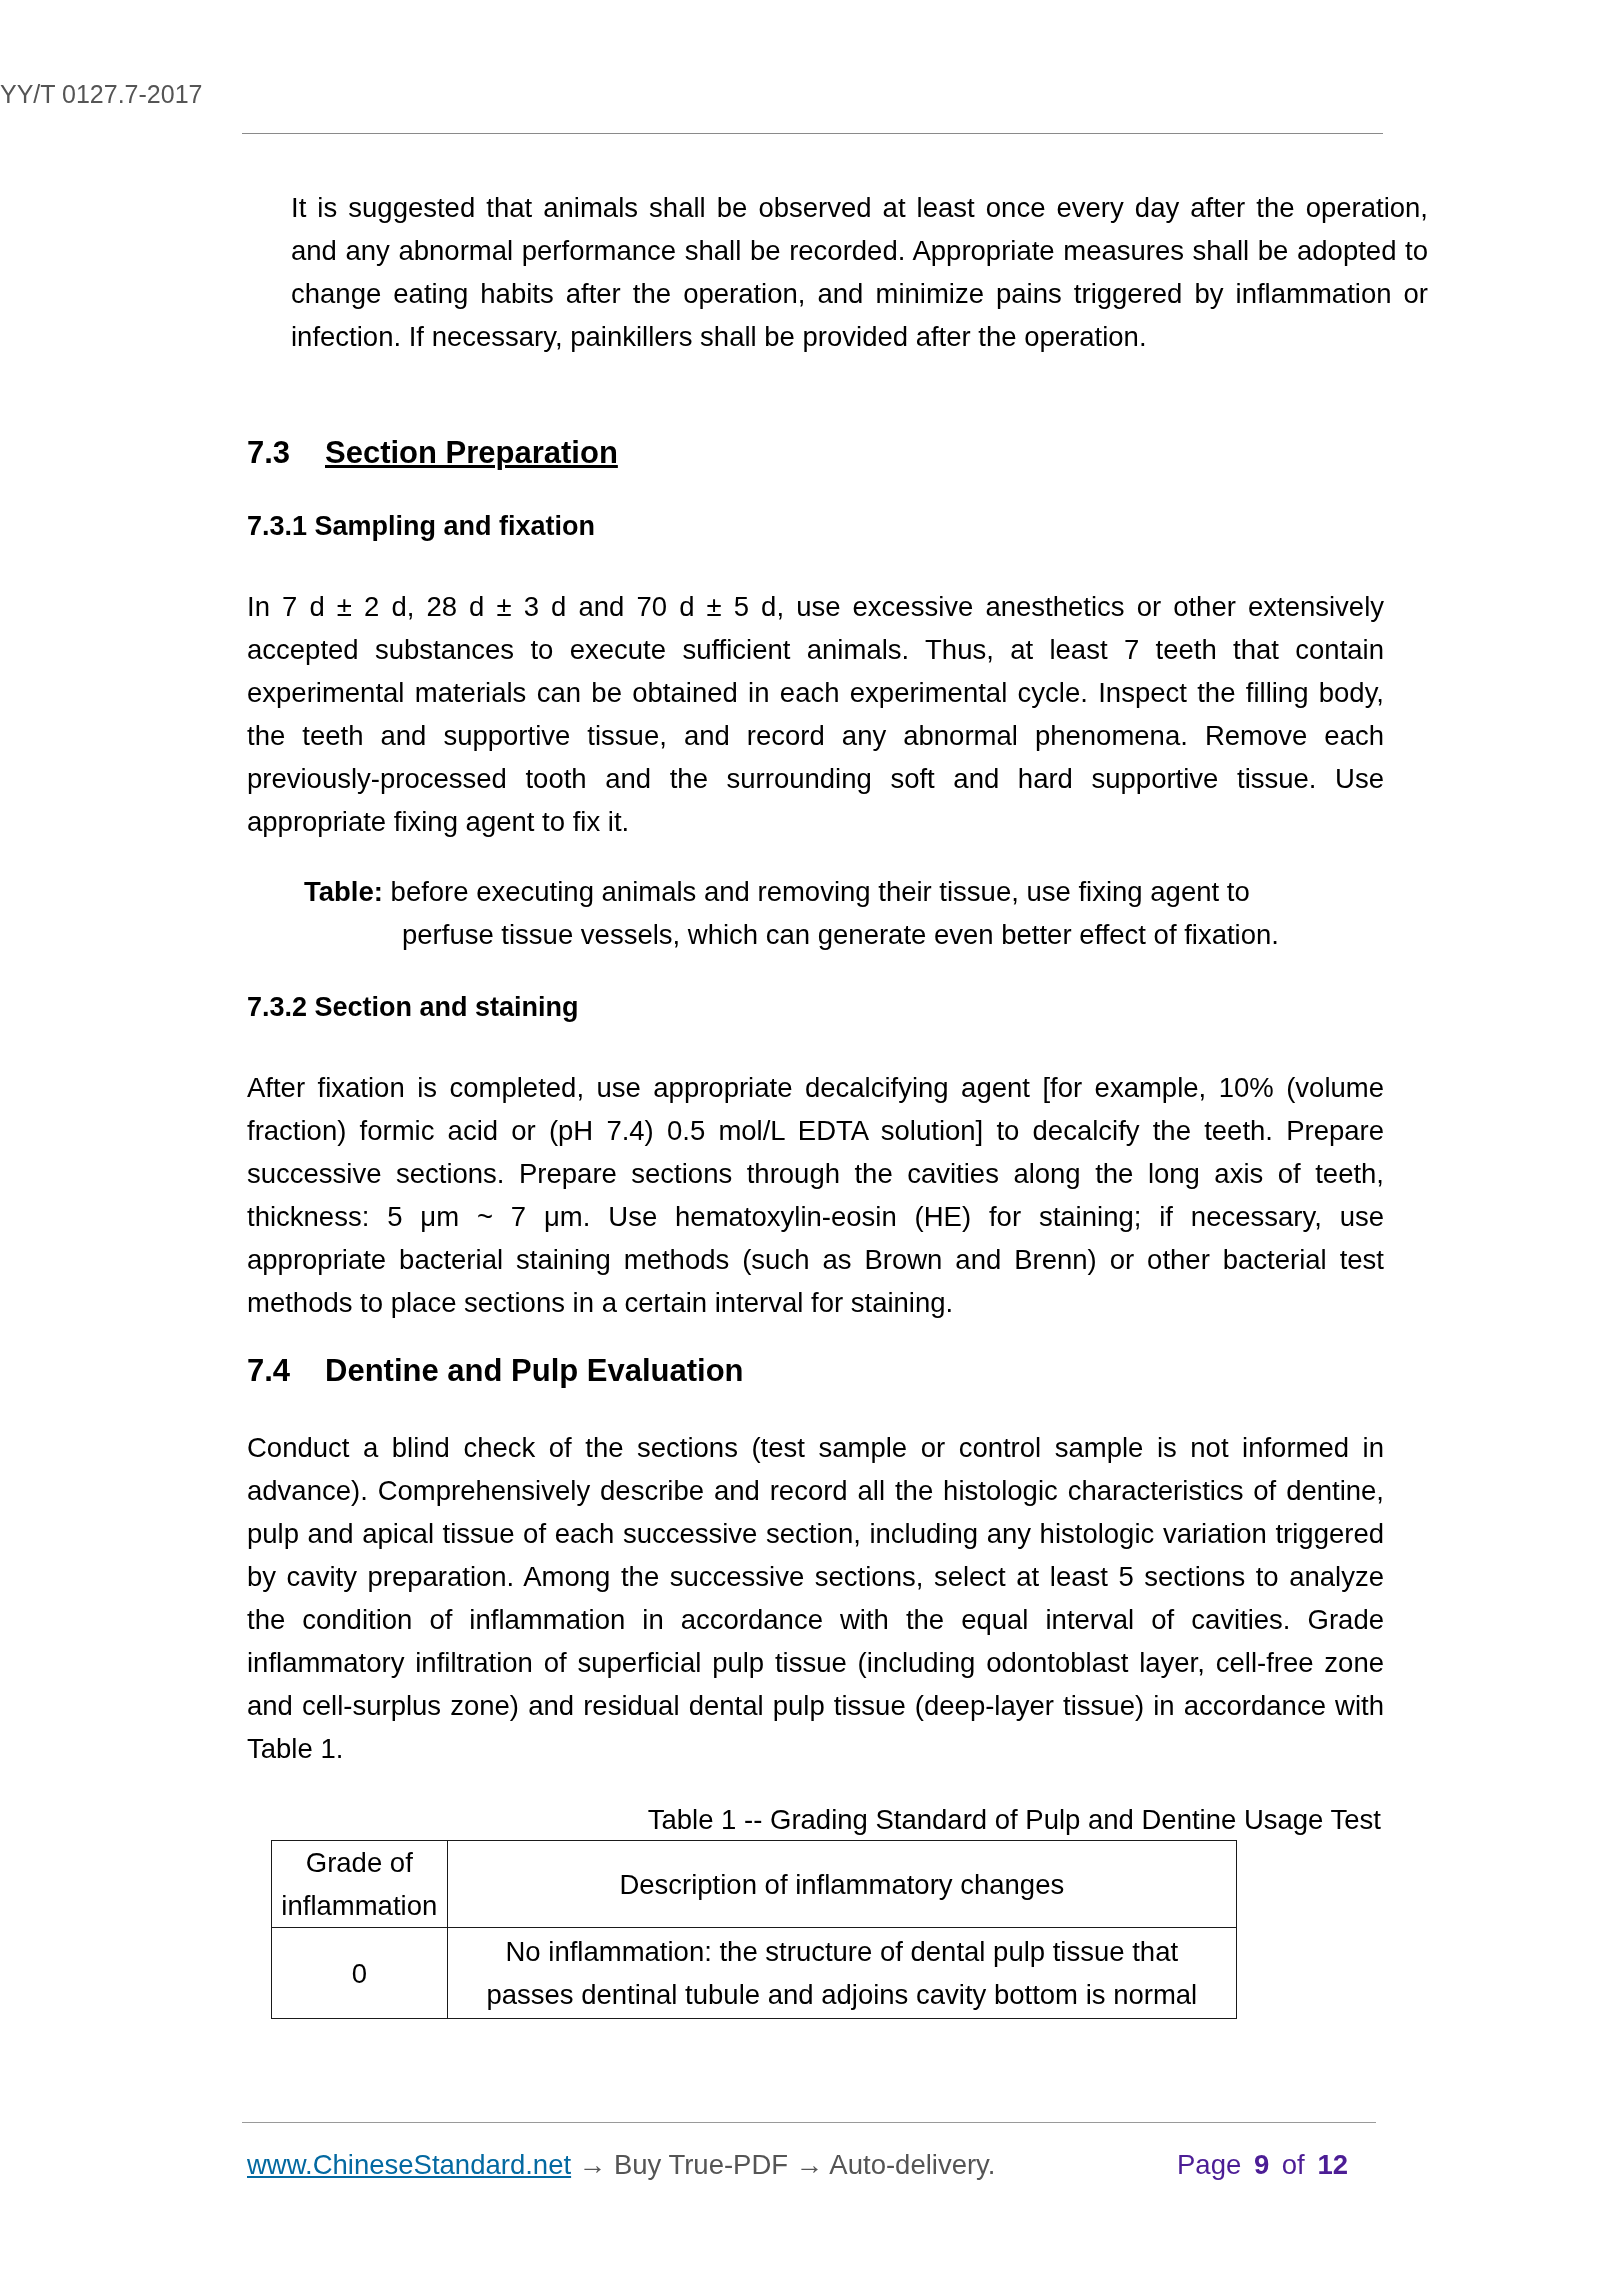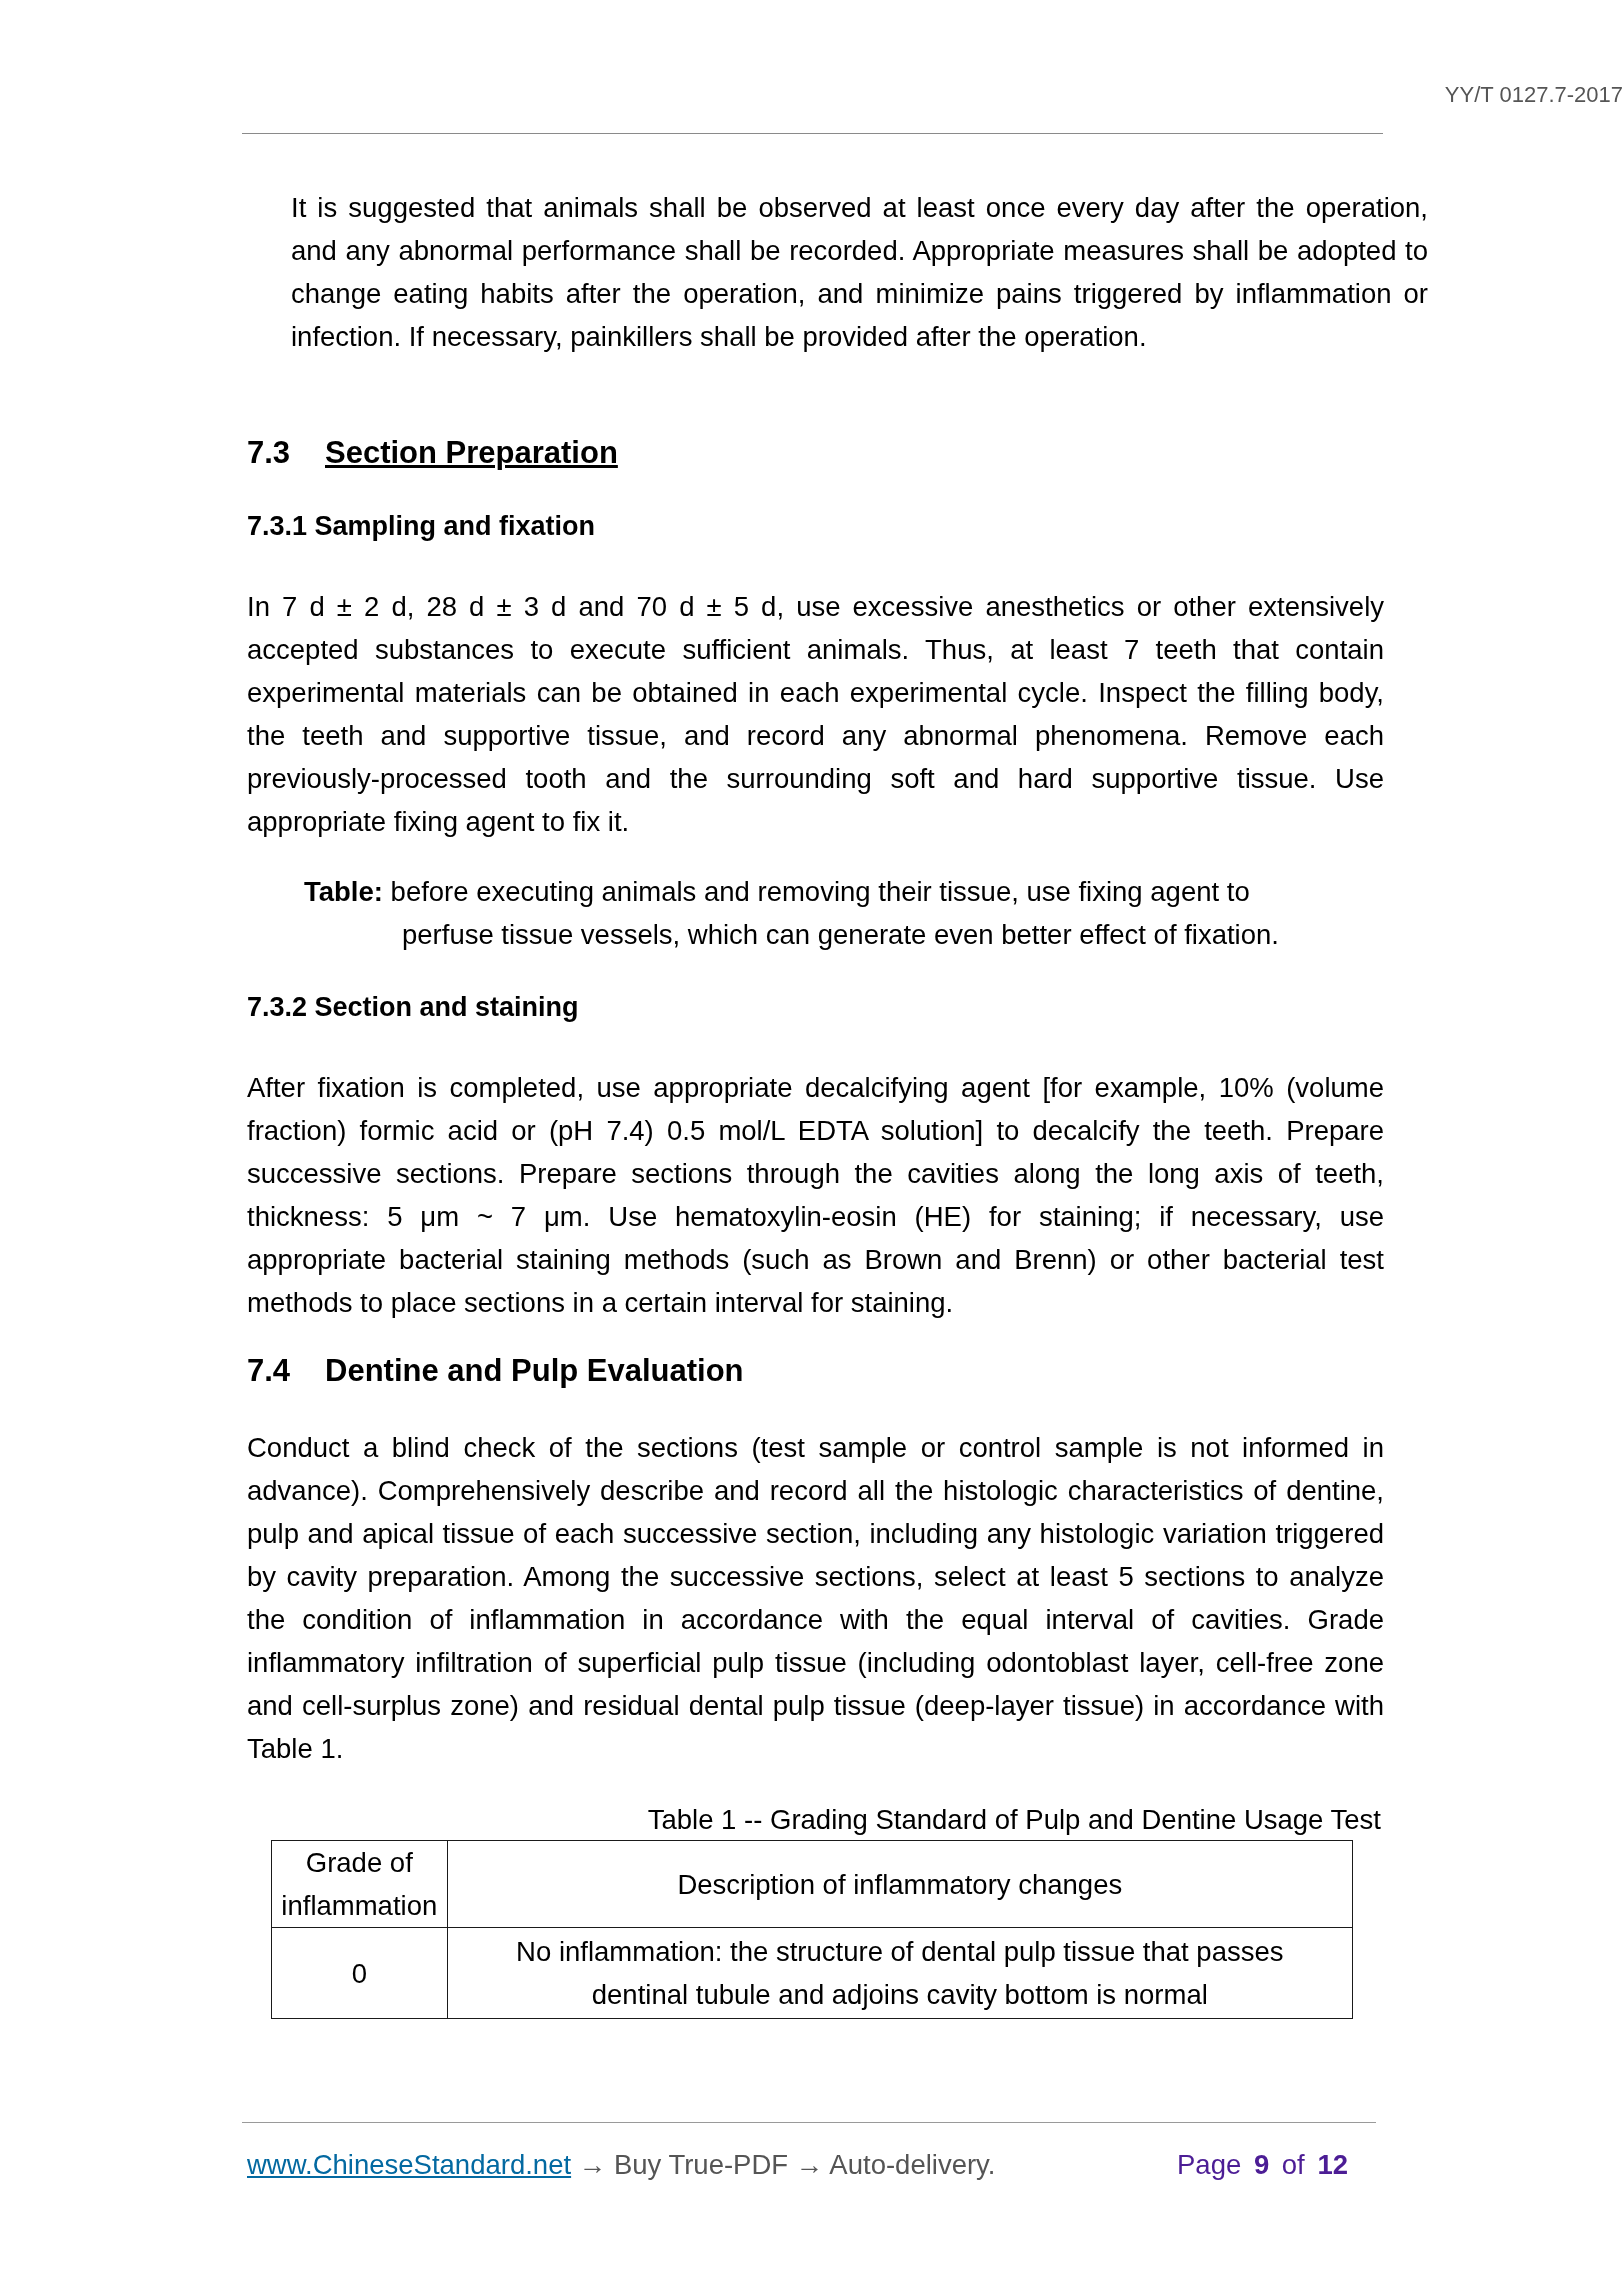--- a/index.html
+++ b/index.html
@@ -10,8 +10,8 @@
   }
   .abs { position: absolute; }
   .header-title {
-    left: 0; width: 1623px; top: 78px; text-align: right;
-    font-size: 22px; color: #555555; line-height: 33px;
+    left: 0; width: 1623px; top: 78px; text-align: left;
+    font-size: 25px; color: #555555; line-height: 33px;
   }
   .header-rule {
     left: 242px; width: 1141px; top: 133px; height: 0;

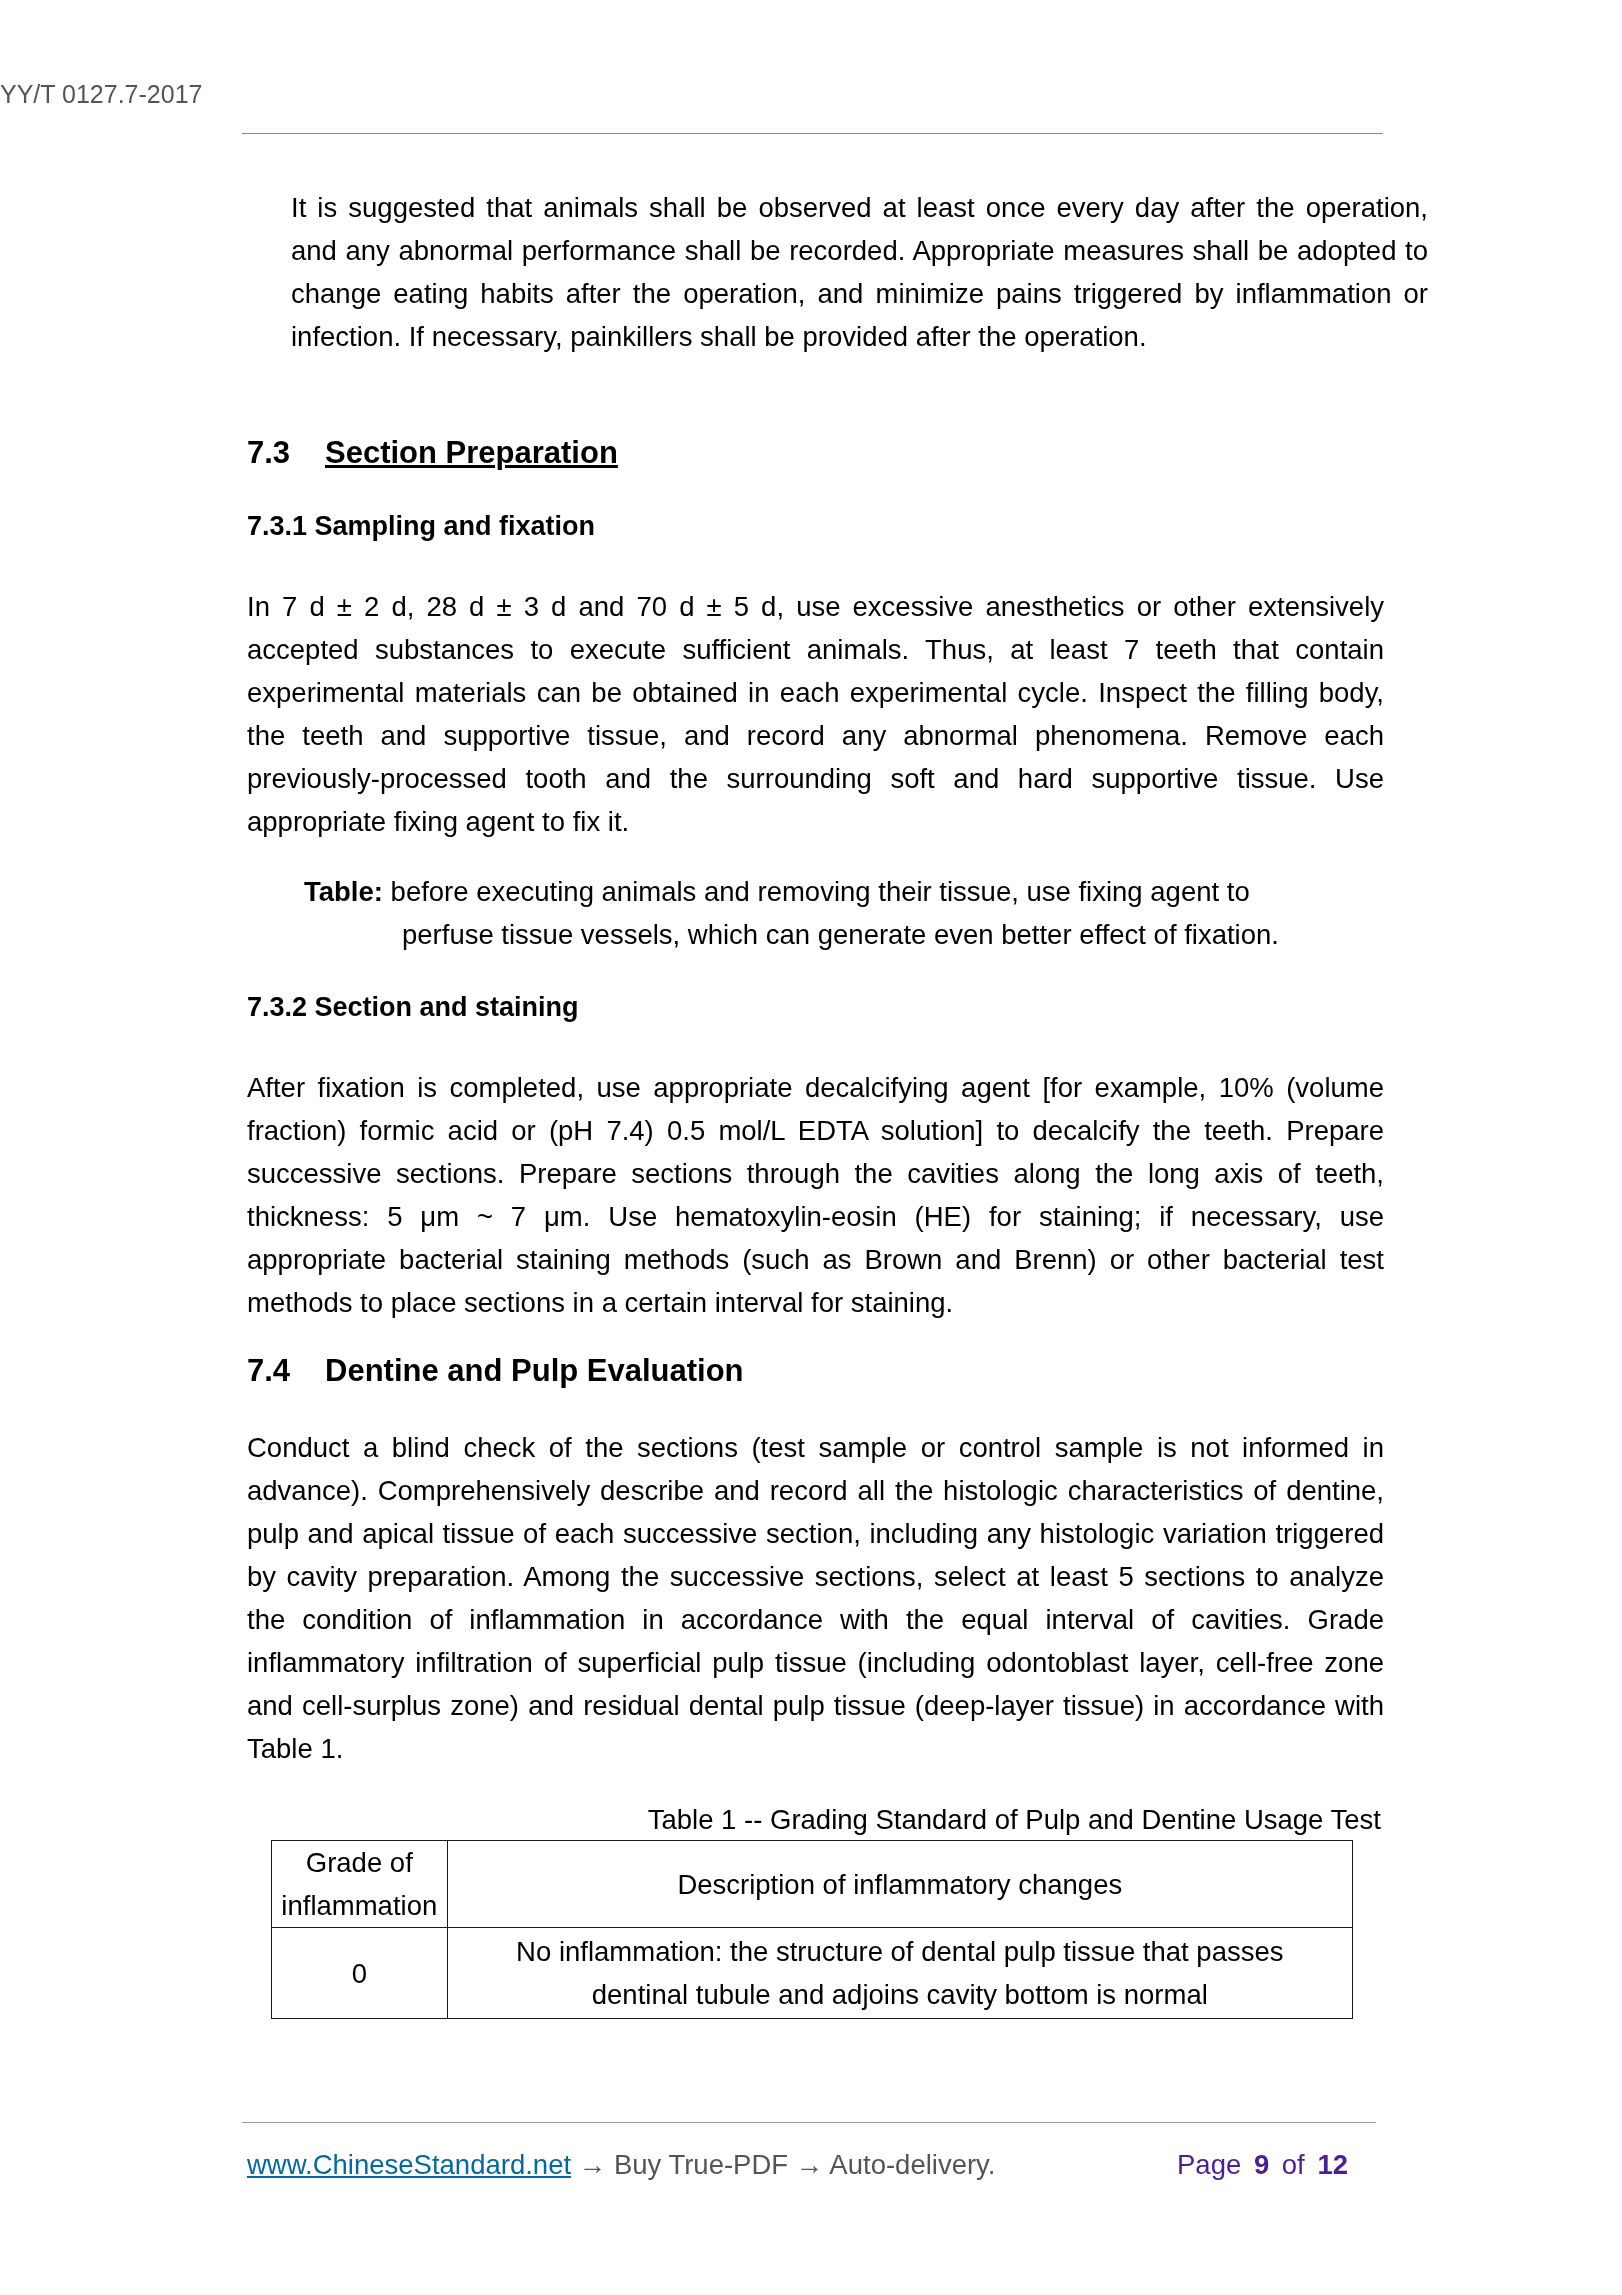--- a/index.html
+++ b/index.html
@@ -36,7 +36,7 @@
     font-size: 27.5px; font-weight: normal; line-height: 33px;
   }
   table.grid {
-    position: absolute; left: 271px; top: 1840px; width: 1082px;
+    position: absolute; left: 271px; top: 1840px; width: 966px;
     border-collapse: collapse; font-size: 27.5px; line-height: 43px;
   }
   table.grid td {

